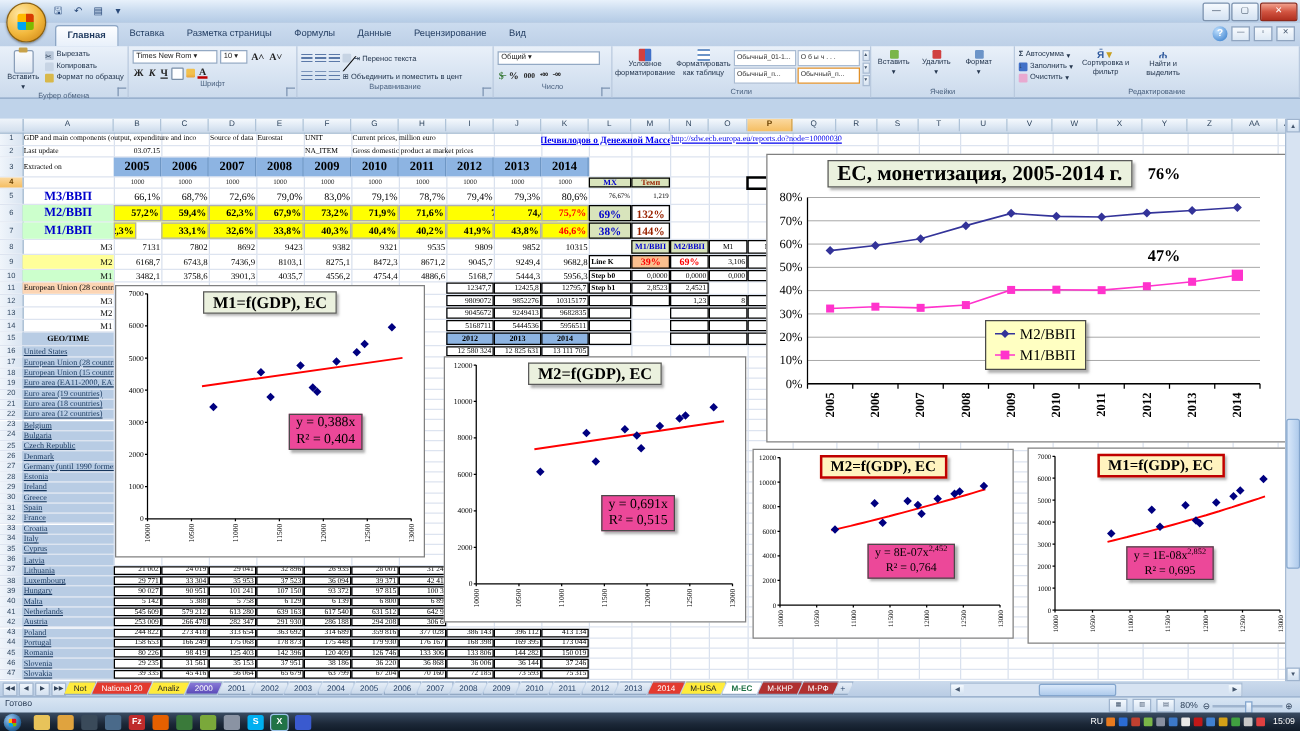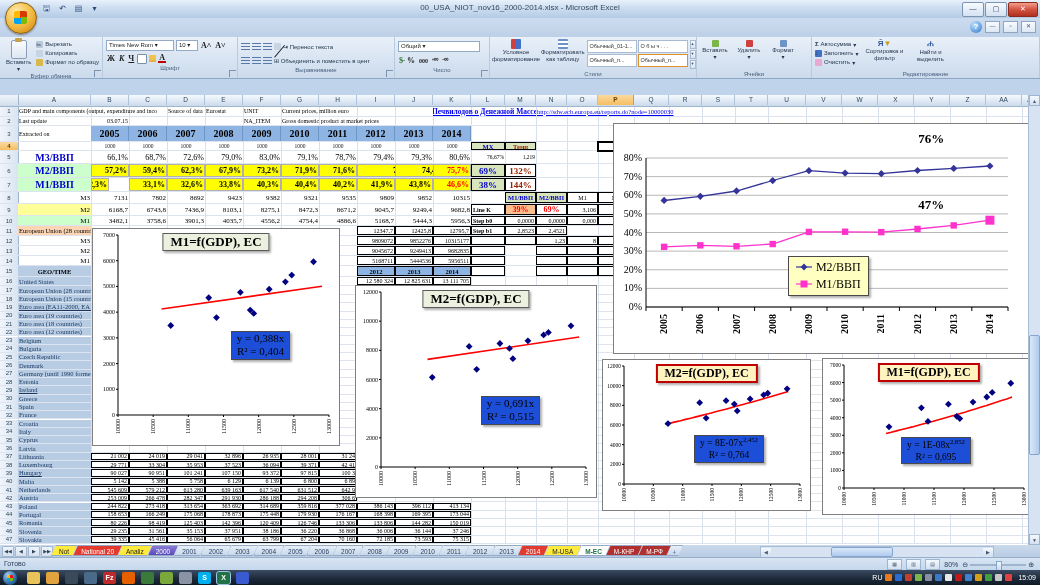--- a/index.html
+++ b/index.html
@@ -151,7 +151,6 @@
       <div class="qbtn">▤</div>
       <div class="qbtn">▾</div>
     </div>
-    <div class="title-text">00_USA_NIOT_nov16_2000-2014.xlsx - Microsoft Excel</div>
     <div class="winbtns">
       <div class="wbtn">—</div>
       <div class="wbtn">▢</div>

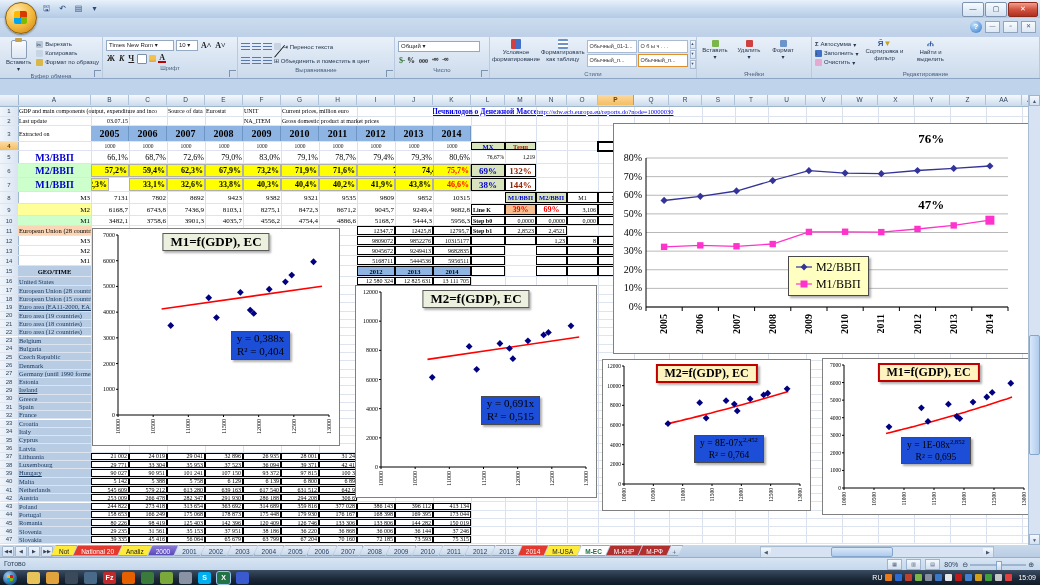--- a/index.html
+++ b/index.html
@@ -159,6 +159,15 @@
   </div>
 
   <div class="ribbontabs">
+    <div class="rtabs" id="rtabs">
+        <div class="rtab active">Главная</div>
+        <div class="rtab">Вставка</div>
+        <div class="rtab">Разметка страницы</div>
+        <div class="rtab">Формулы</div>
+        <div class="rtab">Данные</div>
+        <div class="rtab">Рецензирование</div>
+        <div class="rtab">Вид</div>
+      </div>
     <div class="tabright">
       <div class="help">?</div>
       <div class="mini">—</div>

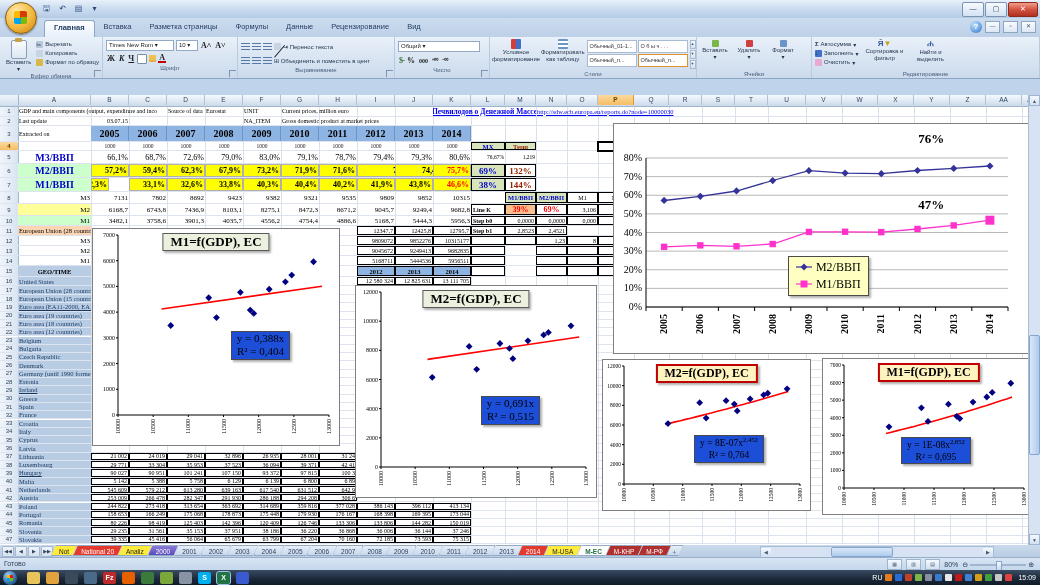--- a/index.html
+++ b/index.html
@@ -1004,7 +1004,7 @@
             </svg>
             <span>М1/ВВП</span>
           </div>
-        </div></div>
+        </div><div class="ctitle green" style="font-size: 17px; top: 4px; left: 169.74px; transform: translateX(-50%);">ЕС, монетизация, 2005-2014 г.</div></div>
       <div class="chart" style="left: 602px; top: 264px; width: 207px; height: 150px;"><svg width="207" height="150">
           <line x1="21" y1="124" x2="197" y2="124" stroke="#000" stroke-width="1"></line>
           <line x1="21" y1="6" x2="21" y2="124" stroke="#000" stroke-width="1"></line>

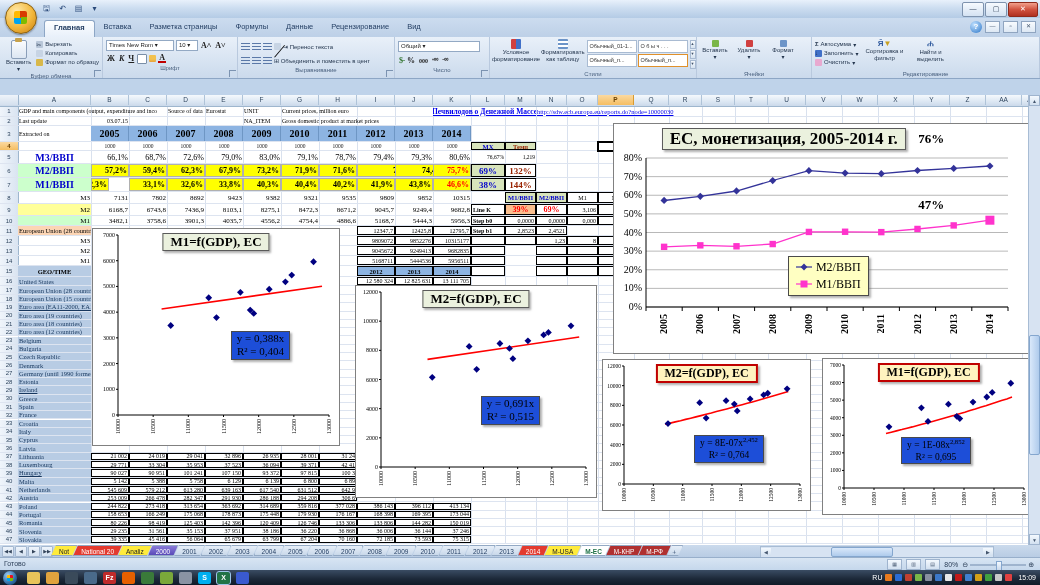--- a/index.html
+++ b/index.html
@@ -97,7 +97,7 @@
   .ctitle{position:absolute;font-family:"Liberation Serif",serif;font-weight:bold;white-space:nowrap;padding:0 7px;border:1px solid #5A5A5A;box-shadow:2px 2px 2px rgba(110,110,110,.55);color:#000;z-index:2;}
   .ctitle.green{background:#EBF1DE;}
   .ctitle.redbox{background:#FFF3BF;border:2px solid #C00000;}
-  .eqbox{position:absolute;background:#1d4ed8;border:1px solid #4A4A4A;box-shadow:2px 2px 2px rgba(110,110,110,.55);font-family:"Liberation Serif",serif;padding:0 5px;text-align:center;line-height:1.25;z-index:2;}
+  .eqbox{position:absolute;background:#ec4899;border:1px solid #4A4A4A;box-shadow:2px 2px 2px rgba(110,110,110,.55);font-family:"Liberation Serif",serif;padding:0 5px;text-align:center;line-height:1.25;z-index:2;}
   .clab{position:absolute;font-family:"Liberation Serif",serif;font-weight:bold;font-size:13px;z-index:2;}
   .legend{position:absolute;background:#FFFFC2;border:1px solid #4A4A4A;box-shadow:2px 2px 2px rgba(100,100,100,.5);font-family:"Liberation Serif",serif;padding:2px 7px;z-index:2;}
   .litem{display:flex;align-items:center;gap:4px;font-size:12px;height:17px;}

